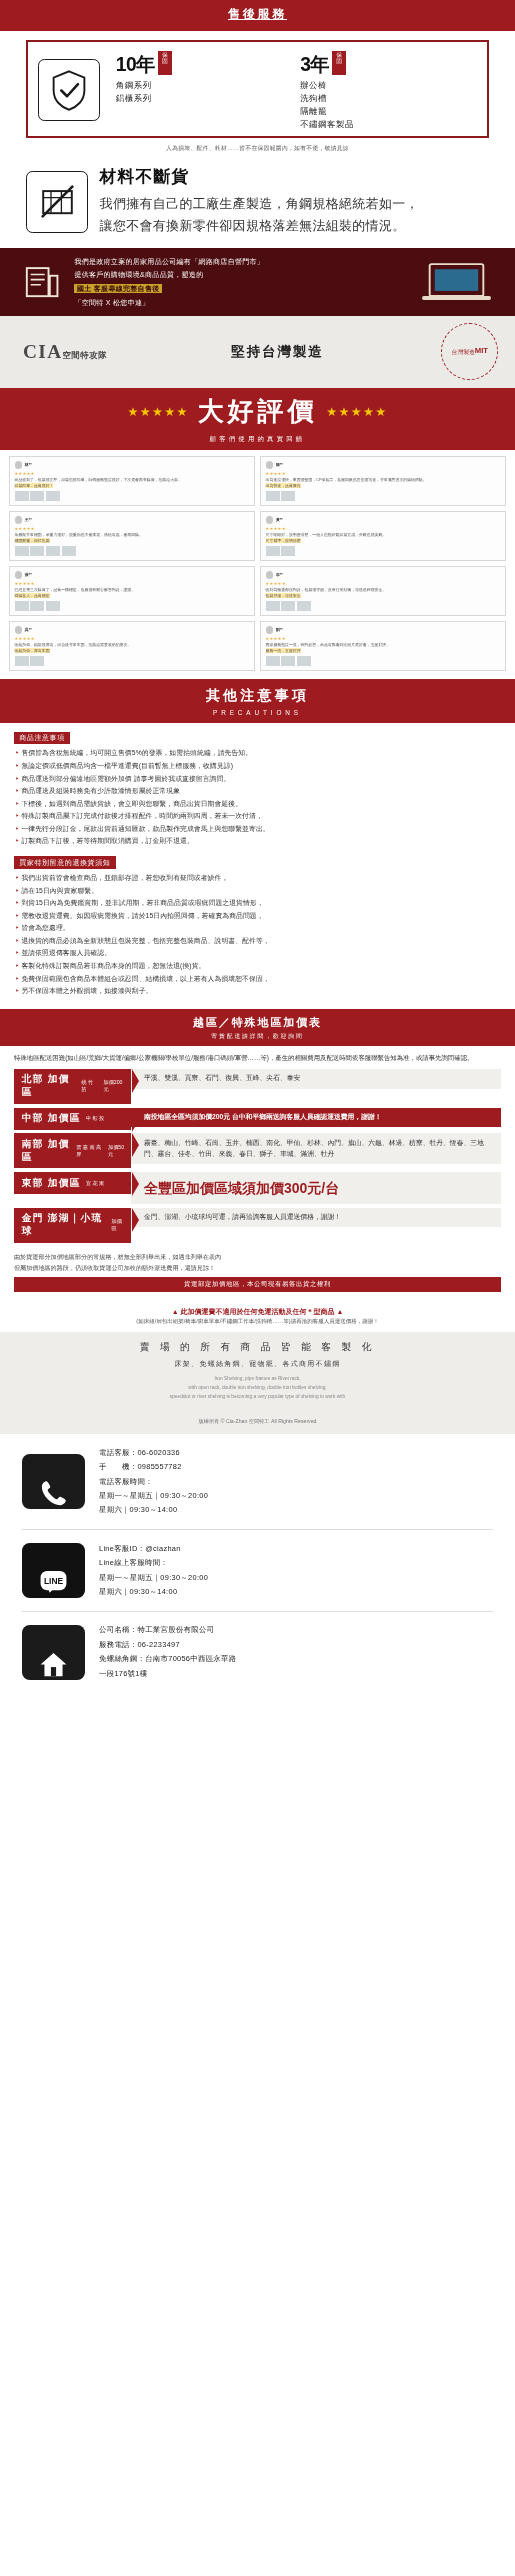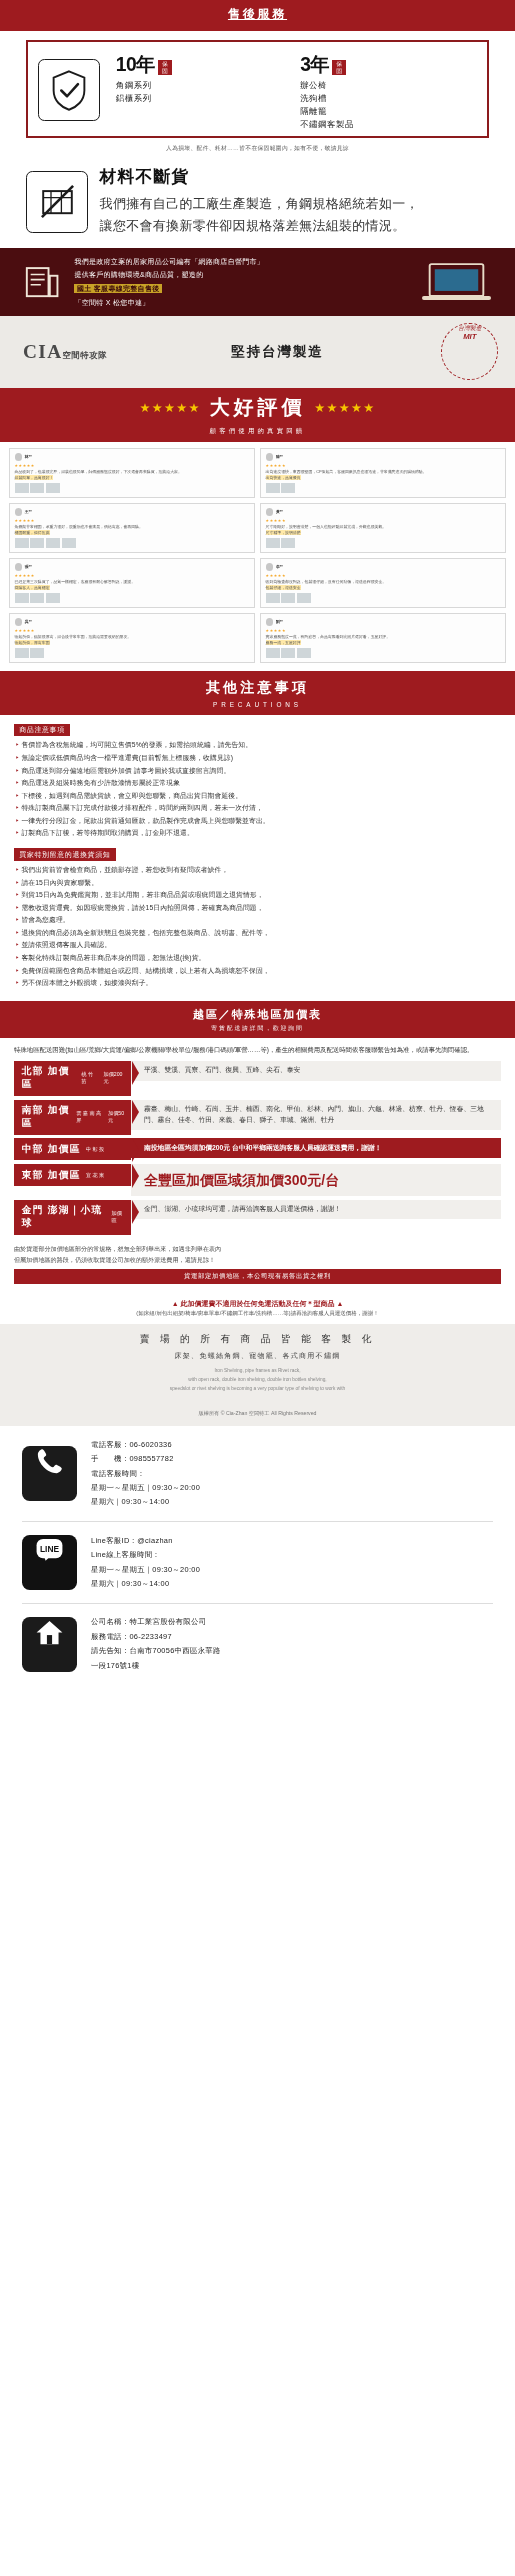--- a/index.html
+++ b/index.html
@@ -40,7 +40,7 @@
   .shield svg { width: 36px; height: 41px; }
   .warr-cols { display: flex; flex: 1; }
   .warr-col { flex: 1; padding-left: 3.9px; }
-  .warr-col .yrline { display: flex; align-items: flex-end; }
+  .warr-col .yrline { display: flex; }
   .warr-col .yr { font-size: 19.3px; font-weight: bold; color: #111; letter-spacing: -0.6px; }
   .warr-col .tag {
     background: #9e1b1f; color: #fff; font-size: 5.8px;

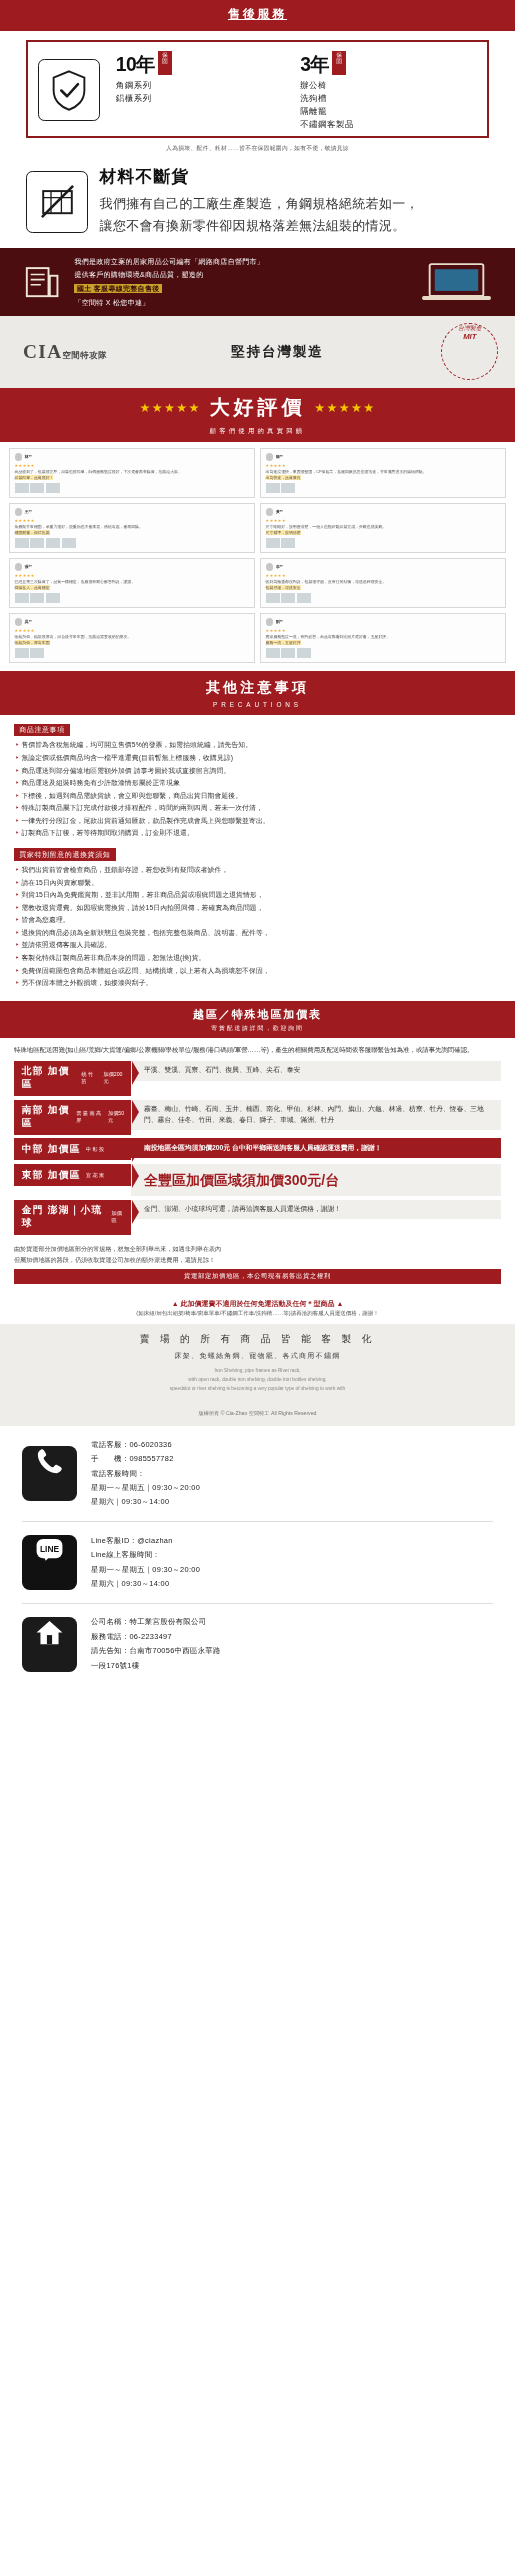--- a/index.html
+++ b/index.html
@@ -110,8 +110,8 @@
   .mit-seal {
     width: 57px; height: 57px; flex: 0 0 auto;
     border-radius: 50%; border: 1.9px dashed #9e1b1f;
-    display: flex; flex-direction: column; align-items: center; justify-content: flex-start;
-    color: #9e1b1f; font-size: 6.4px; line-height: 1.4; text-align: center; font-style: italic;
+    display: flex; flex-direction: row; align-items: center; justify-content: center;
+    color: #9e1b1f; font-size: 6.4px; line-height: 1.4; text-align: center;
   }
   .mit-seal .sl1 { font-size: 5.8px; }
   .mit-seal .sl2 { font-size: 7.7px; font-weight: bold; }

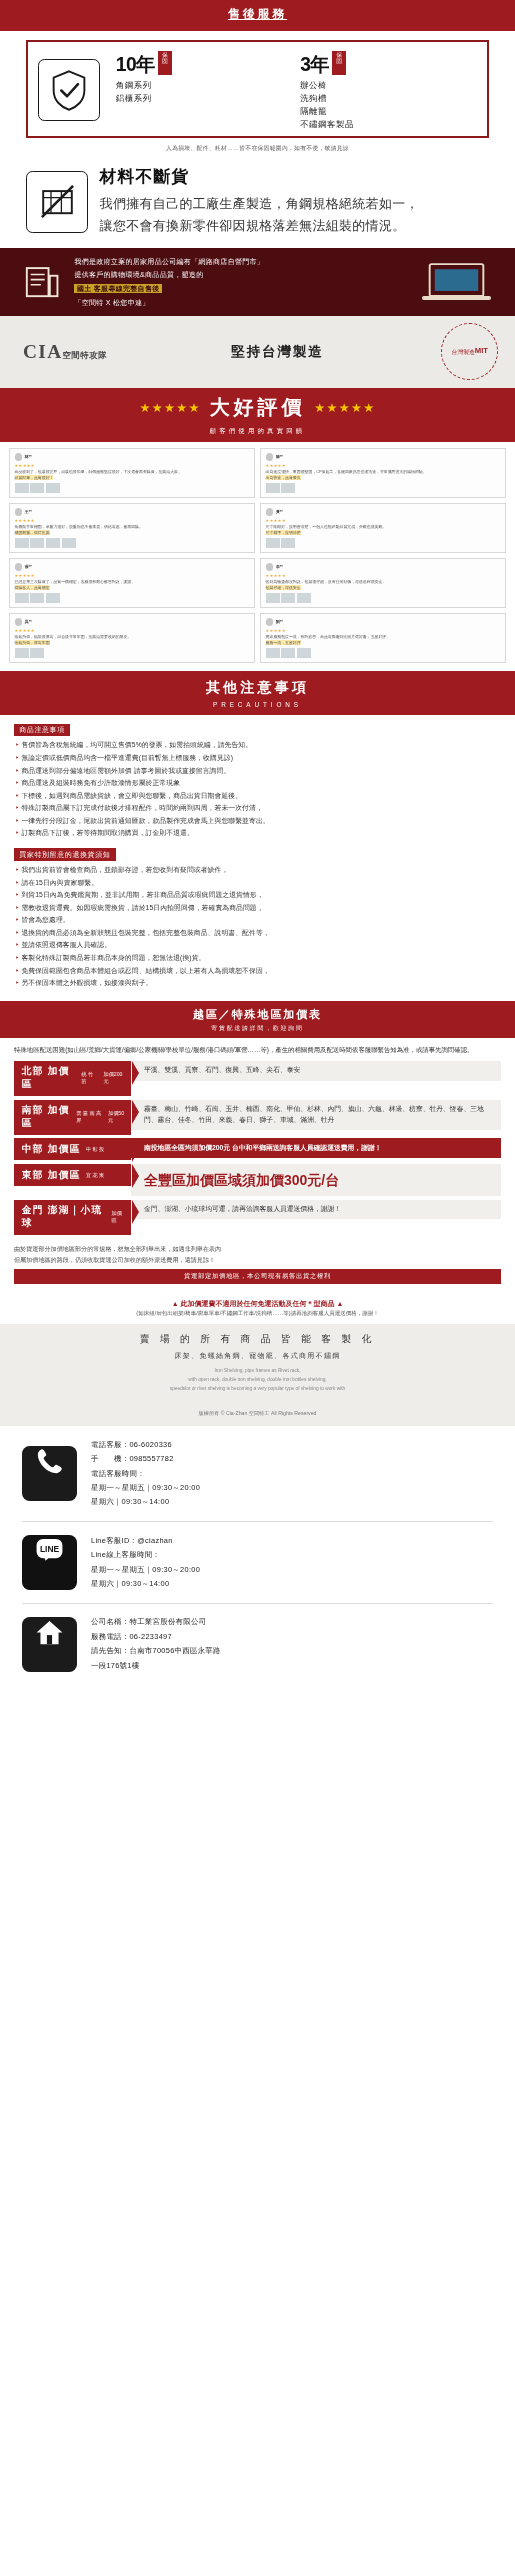--- a/index.html
+++ b/index.html
@@ -123,7 +123,7 @@
     display: flex; align-items: center; justify-content: center;
   }
   .stars { color: #f5c400; font-size: 12.2px; letter-spacing: 1.3px; }
-  .rev-head .big { font-size: 20px; font-weight: bold; letter-spacing: 3.9px; margin: 0 9px; }
+  .rev-head .big { font-size: 26px; font-weight: bold; letter-spacing: 3.9px; margin: 0 9px; }
   .rev-sub {
     background: #9e1b1f; color: #fff; text-align: center;
     font-size: 6.4px; letter-spacing: 3.2px; padding-bottom: 5.8px;

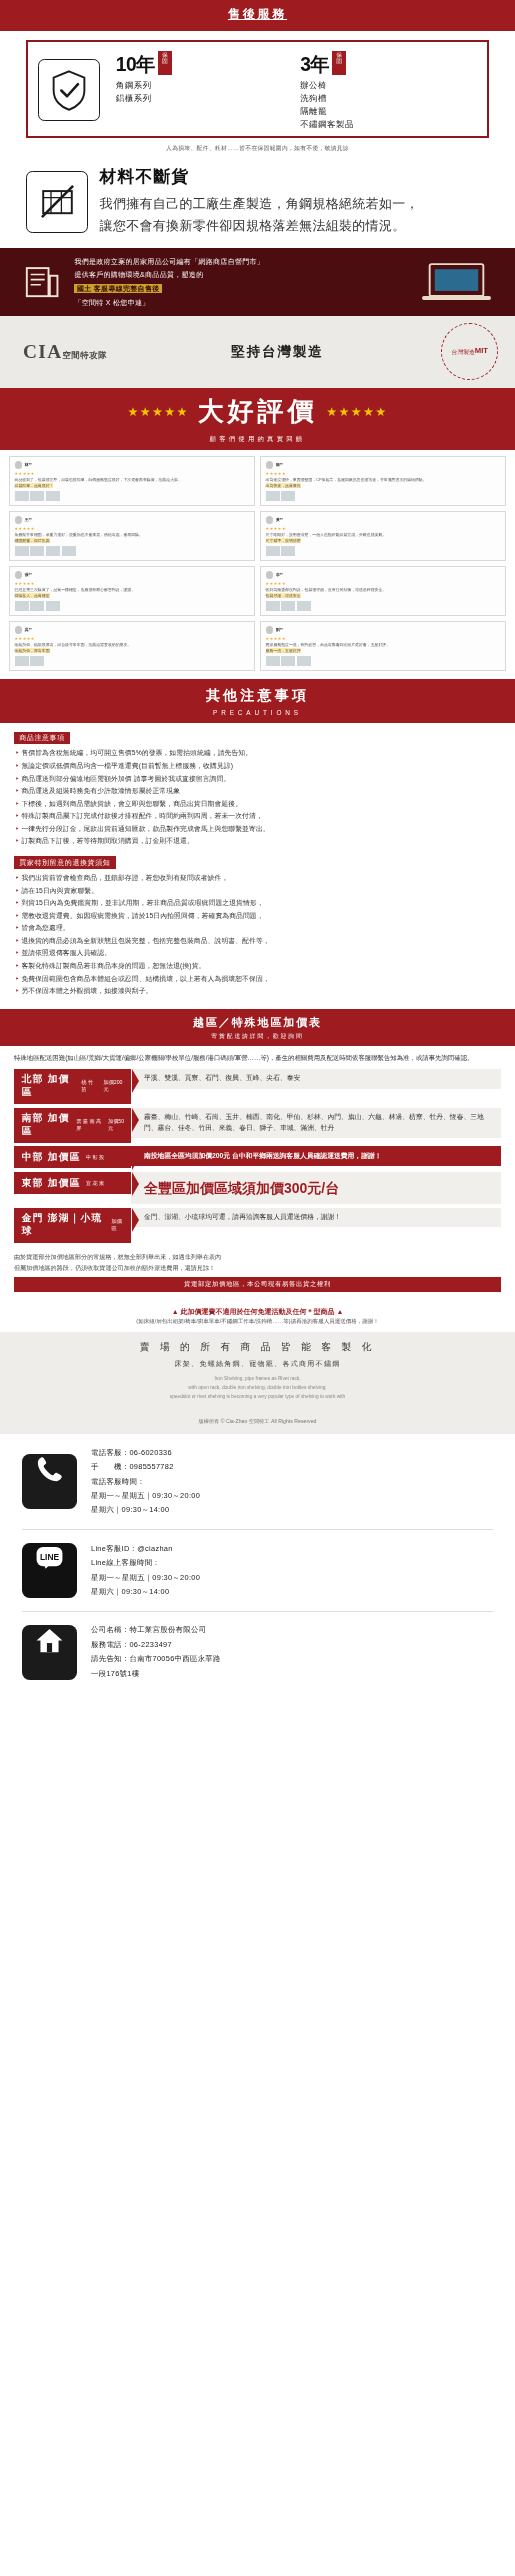--- a/index.html
+++ b/index.html
@@ -511,20 +511,20 @@
 
     <div class="ship-row">
       <div class="ship-label">
+        <span class="zone">中部 加價區</span>
+        <span class="sub">中 彰 投</span>
+      </div>
+      <div class="ship-val hi">南投地區全區均須加價200元
+台中和平鄉兩送詢客服人員確認運送費用，謝謝！</div>
+    </div>
+
+    <div class="ship-row">
+      <div class="ship-label">
         <span class="zone">南部 加價區</span>
         <span class="sub">雲 嘉 南 高 屏</span>
         <span class="sub">加價50元</span>
       </div>
       <div class="ship-val">霧臺、梅山、竹崎、石崗、玉井、楠西、南化、甲仙、杉林、內門、旗山、六龜、林邊、枋寮、牡丹、恆春、三地門、霧台、佳冬、竹田、來義、春日、獅子、車城、滿洲、牡丹</div>
-    </div>
-
-    <div class="ship-row">
-      <div class="ship-label">
-        <span class="zone">中部 加價區</span>
-        <span class="sub">中 彰 投</span>
-      </div>
-      <div class="ship-val hi">南投地區全區均須加價200元
-台中和平鄉兩送詢客服人員確認運送費用，謝謝！</div>
     </div>
 
     <div class="ship-row">

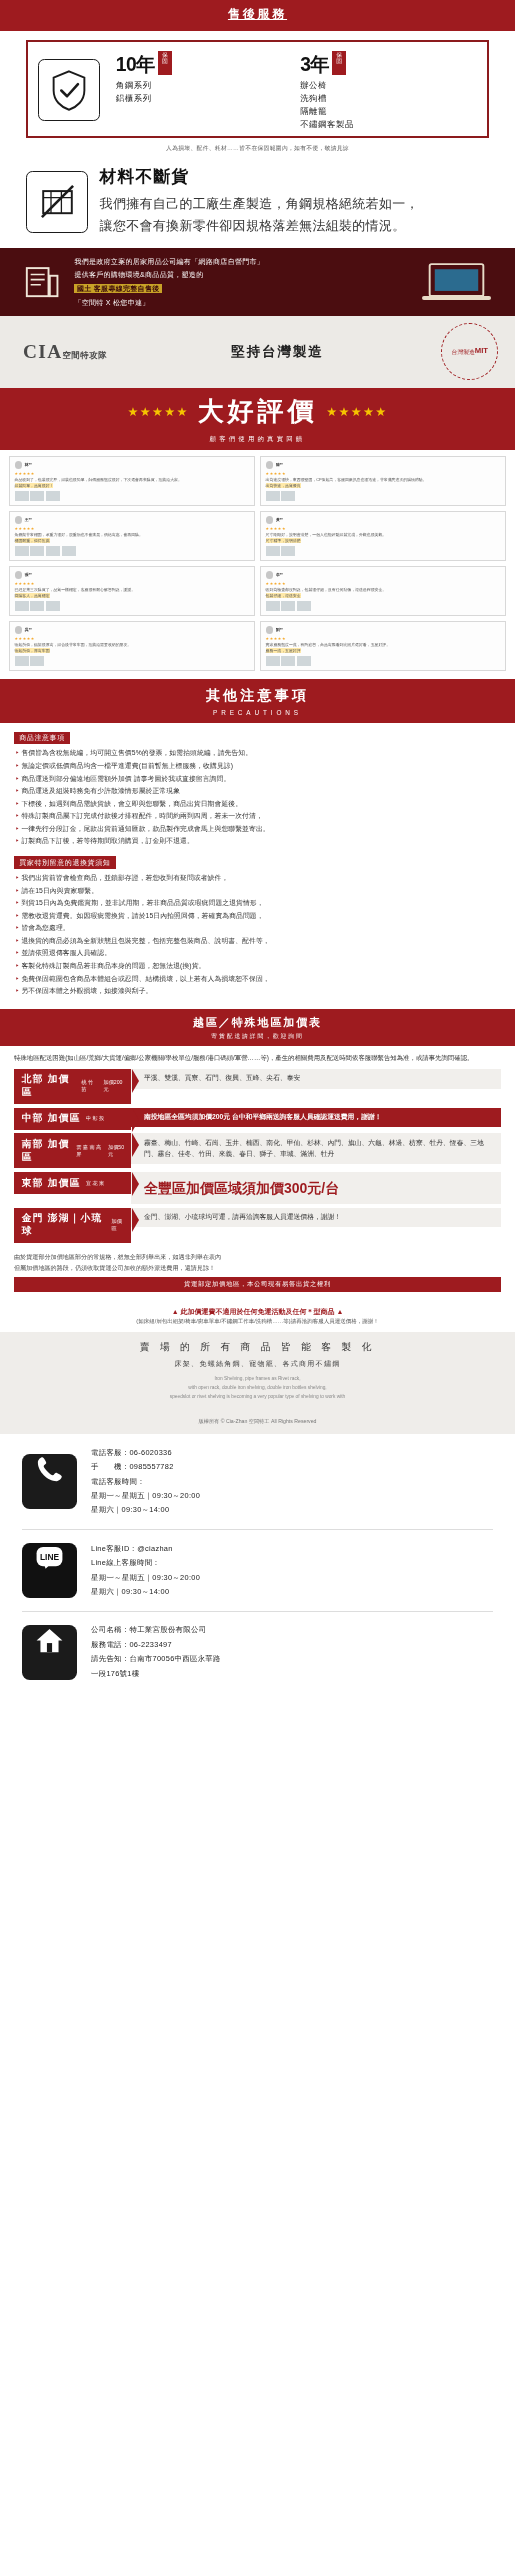--- a/index.html
+++ b/index.html
@@ -239,9 +239,9 @@
   }
   .contact-row { display: flex; align-items: center; padding: 11.6px 22px; }
   .c-icon {
-    width: 55px; height: 55px; flex: 0 0 auto;
+    width: 63px; height: 55px; flex: 0 0 auto;
     background: #1b1b1b; border-radius: 7.7px;
-    display: flex; align-items: flex-start; justify-content: center;
+    display: flex; align-items: flex-end; justify-content: center;
     margin-right: 14px;
   }
   .c-icon svg { width: 31px; height: 31px; }

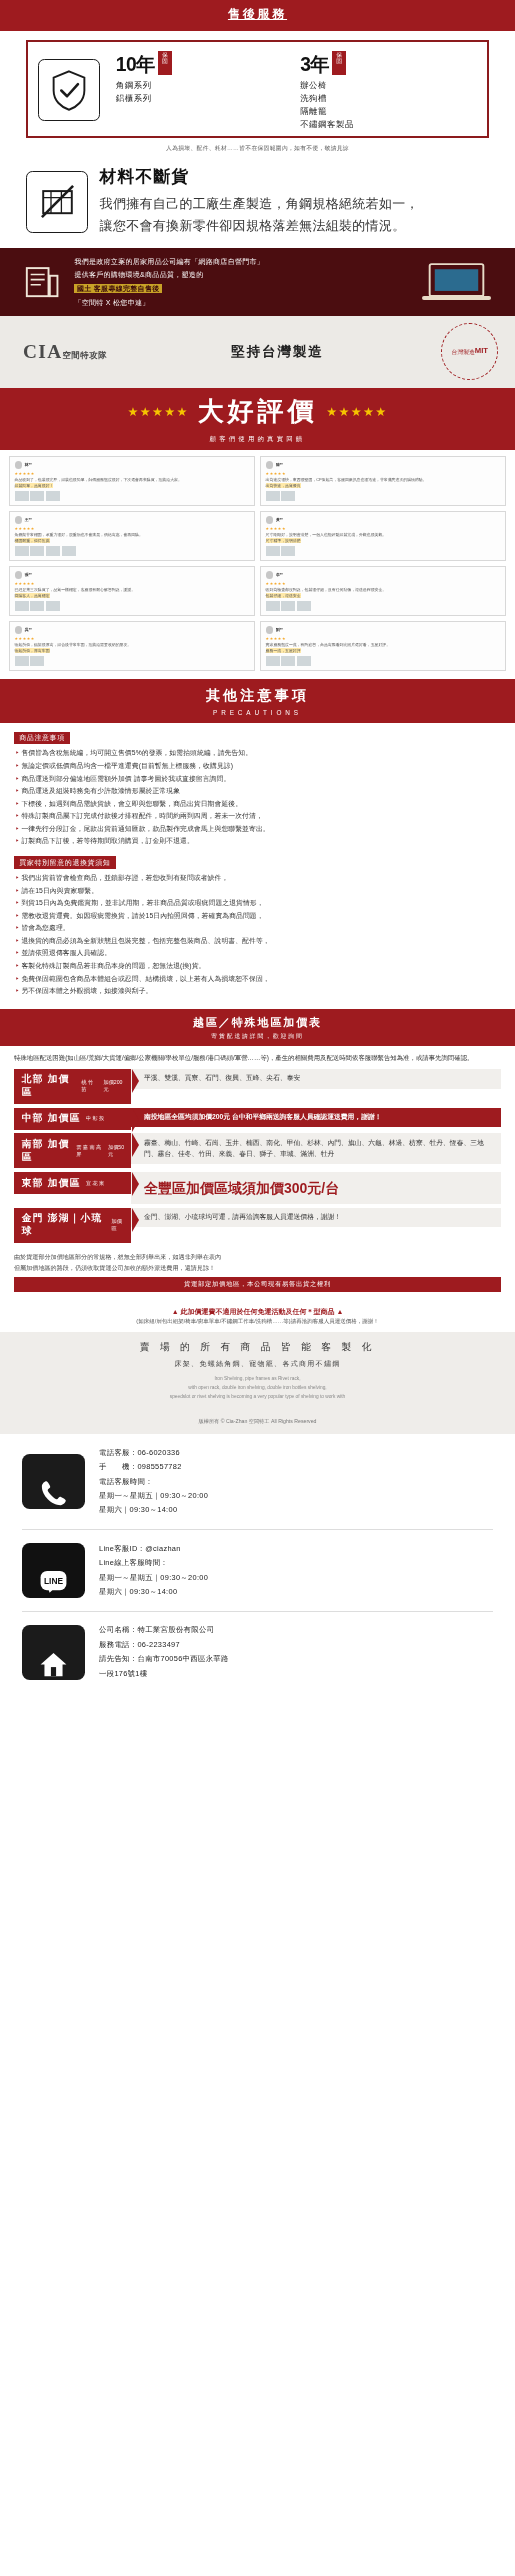--- a/index.html
+++ b/index.html
@@ -605,7 +605,7 @@
     <div class="c-text">
       <div>公司名稱：特工業宮股份有限公司</div>
       <div>服務電話：06-2233497</div>
-      <div>請先告知：台南市70056中西區永華路</div>
+      <div>免螺絲角鋼：台南市70056中西區永華路</div>
       <div>一段176號1樓</div>
     </div>
   </div>

